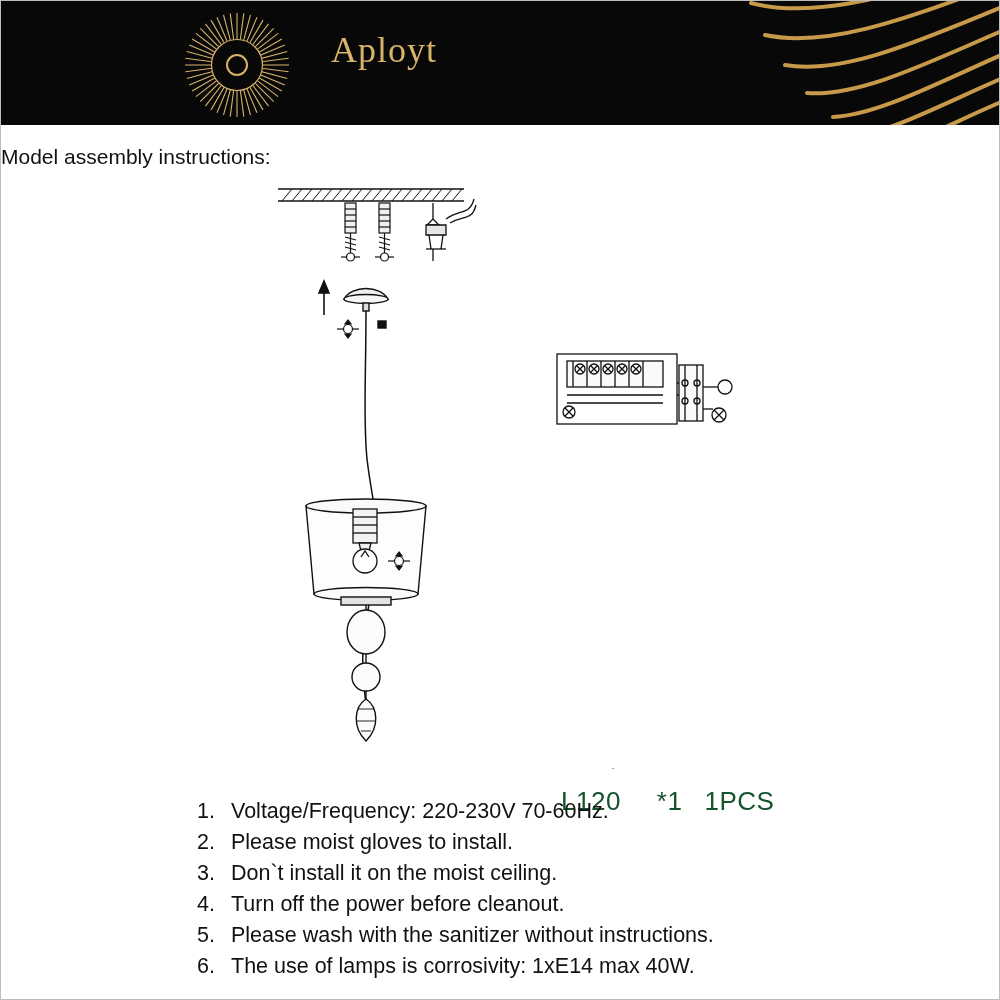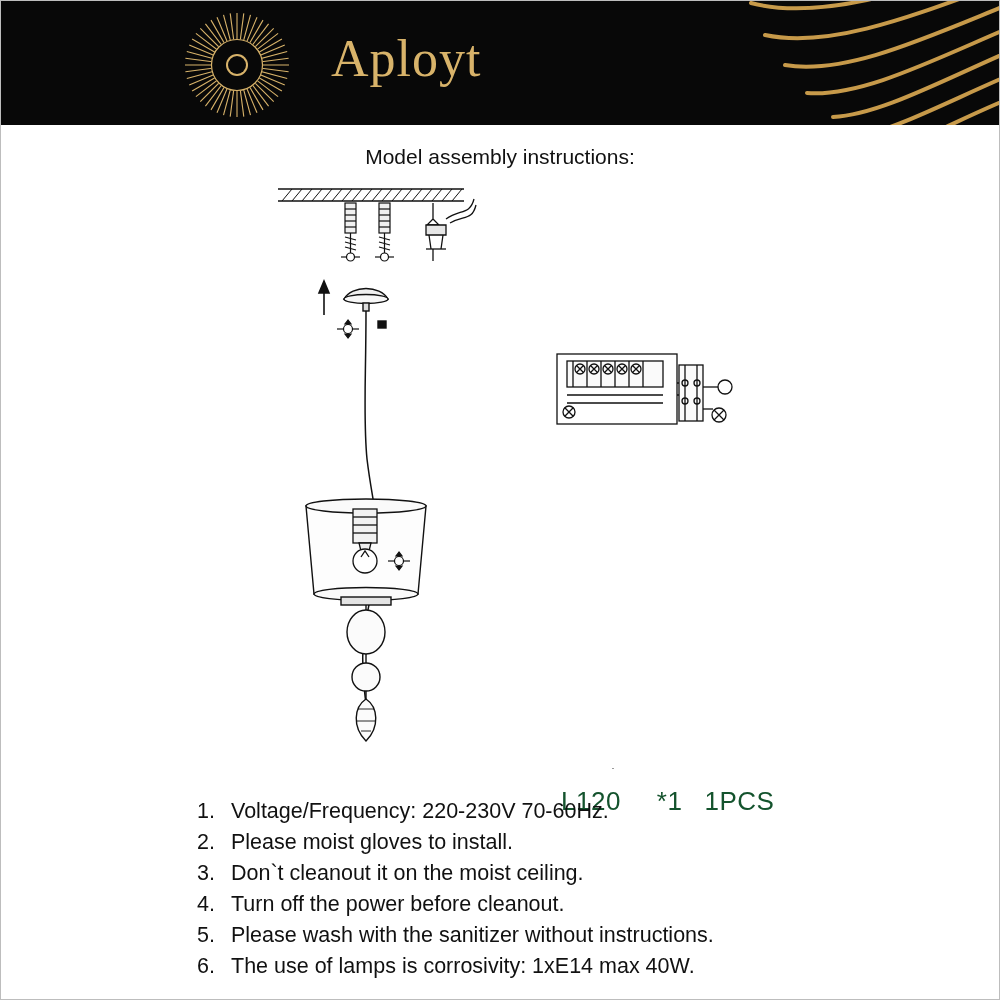--- a/index.html
+++ b/index.html
@@ -36,7 +36,7 @@
     left: 330px;
     top: 28px;
     font-family: "Liberation Serif", serif;
-    font-size: 52px;
+    font-size: 36px;
     letter-spacing: 1px;
     color: #d8b36a;
   }

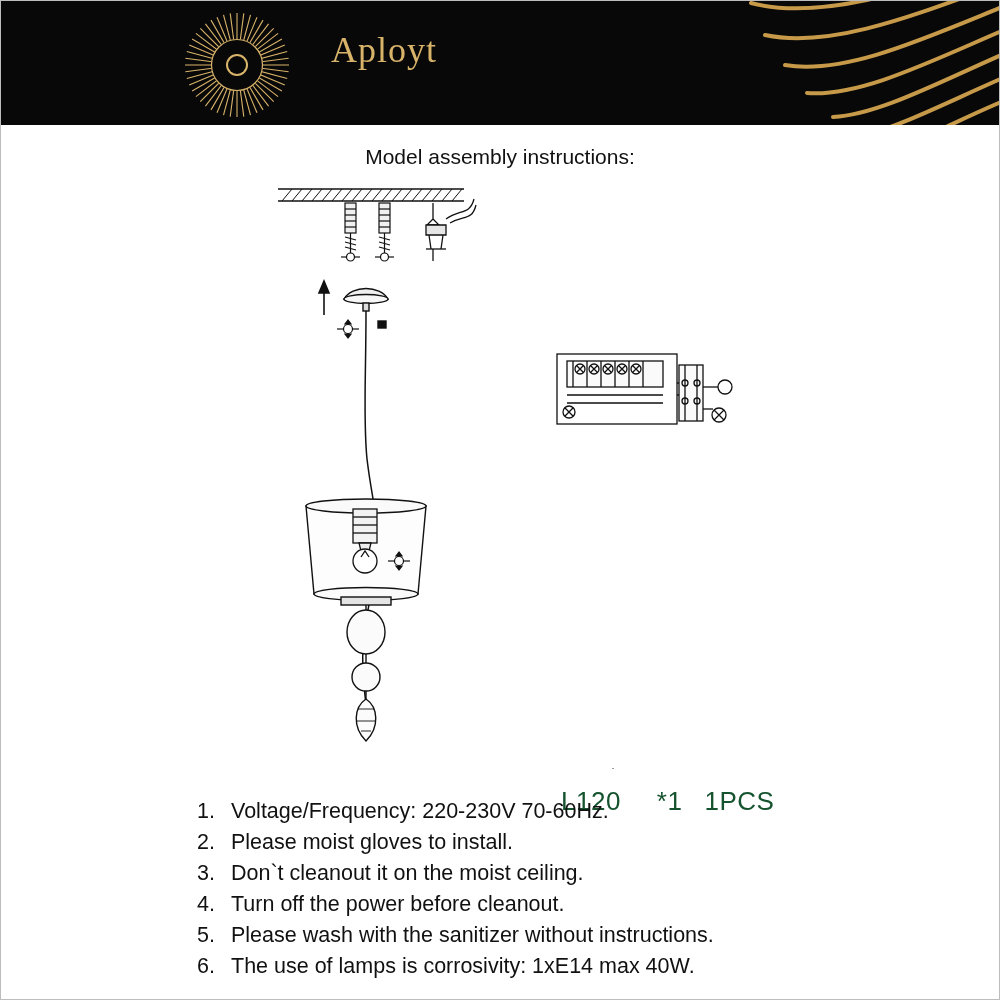--- a/index.html
+++ b/index.html
@@ -57,7 +57,7 @@
 
   
   .title-wrap {
-    text-align: center;
+    text-align: left;
     margin-top: 20px;
   }
   .title-line1 {

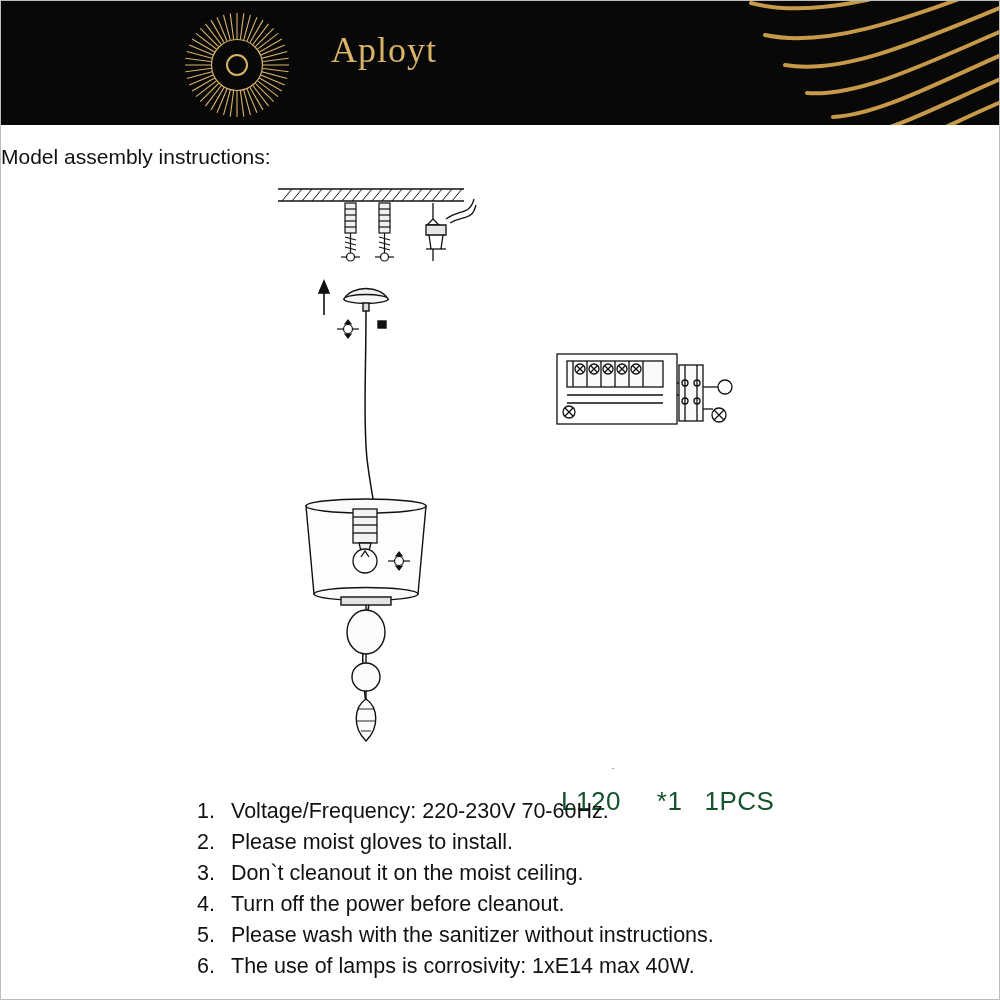--- a/index.html
+++ b/index.html
@@ -381,7 +381,7 @@
     </div>
     <div class="note-row">
       <span class="note-num">3.</span>
-      <span class="note-text">Don`t cleanout it on the moist ceiling.</span>
+      <span class="note-text">Don`t install it on the moist ceiling.</span>
     </div>
     <div class="note-row">
       <span class="note-num">4.</span>

